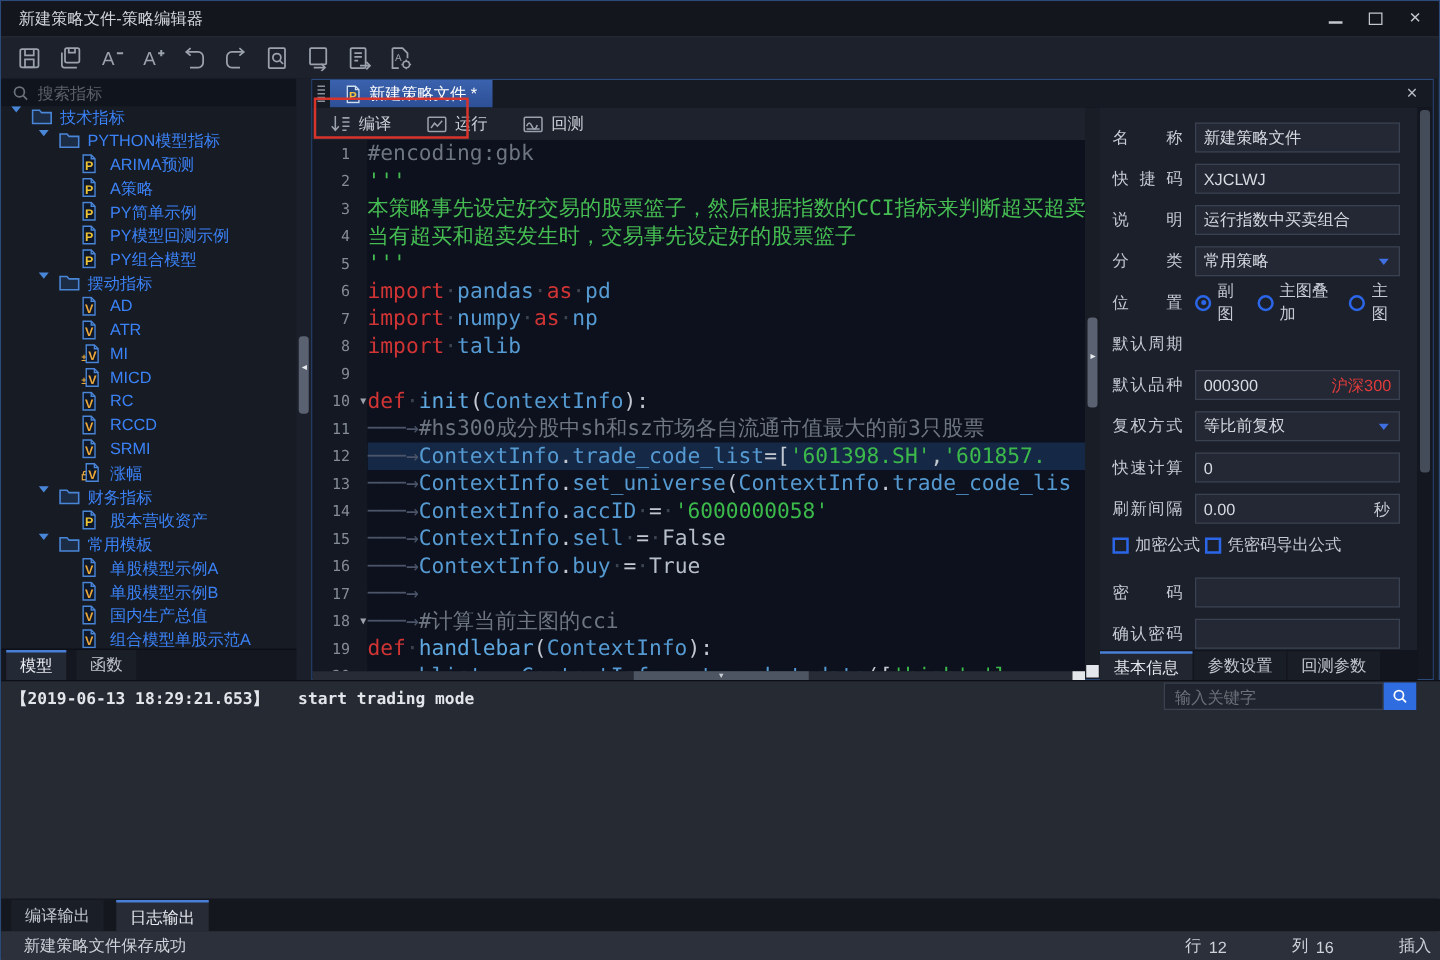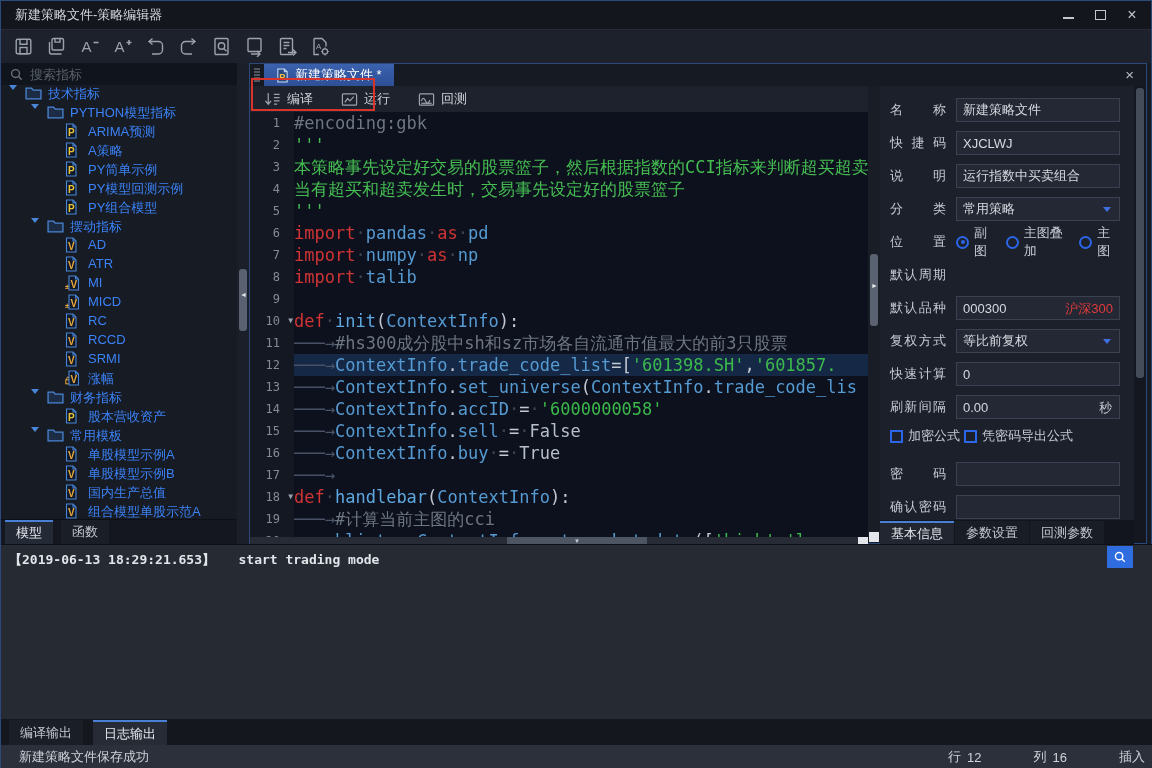--- a/index.html
+++ b/index.html
@@ -597,8 +597,8 @@
         <div class="code-line"><span class="tk-tab">───→</span><span class="tk-id">ContextInfo</span><span class="tk-pu">.</span><span class="tk-id">sell</span><span class="tk-ws">·</span><span class="tk-pu">=</span><span class="tk-ws">·</span><span class="tk-lit">False</span></div>
         <div class="code-line"><span class="tk-tab">───→</span><span class="tk-id">ContextInfo</span><span class="tk-pu">.</span><span class="tk-id">buy</span><span class="tk-ws">·</span><span class="tk-pu">=</span><span class="tk-ws">·</span><span class="tk-lit">True</span></div>
         <div class="code-line"><span class="tk-tab">───→</span></div>
+        <div class="code-line"><span class="tk-tab">───→</span><span class="tk-cg">#计算当前主图的cci</span></div>
         <div class="code-line"><span class="tk-kw">def</span><span class="tk-ws">·</span><span class="tk-fn">handlebar</span><span class="tk-pu">(</span><span class="tk-id">ContextInfo</span><span class="tk-pu">)</span><span class="tk-pu">:</span></div>
-        <div class="code-line"><span class="tk-tab">───→</span><span class="tk-cg">#计算当前主图的cci</span></div>
         <div class="code-line"><span class="tk-tab">───→</span><span class="tk-id">hlist</span><span class="tk-ws">·</span><span class="tk-pu">=</span><span class="tk-ws">·</span><span class="tk-id">ContextInfo</span><span class="tk-pu">.</span><span class="tk-id">get_market_data</span><span class="tk-pu">([</span><span class="tk-st">'high'</span><span class="tk-pu">,</span><span class="tk-st">'l</span></div>
       </div>
     <div id="ed-hscroll">

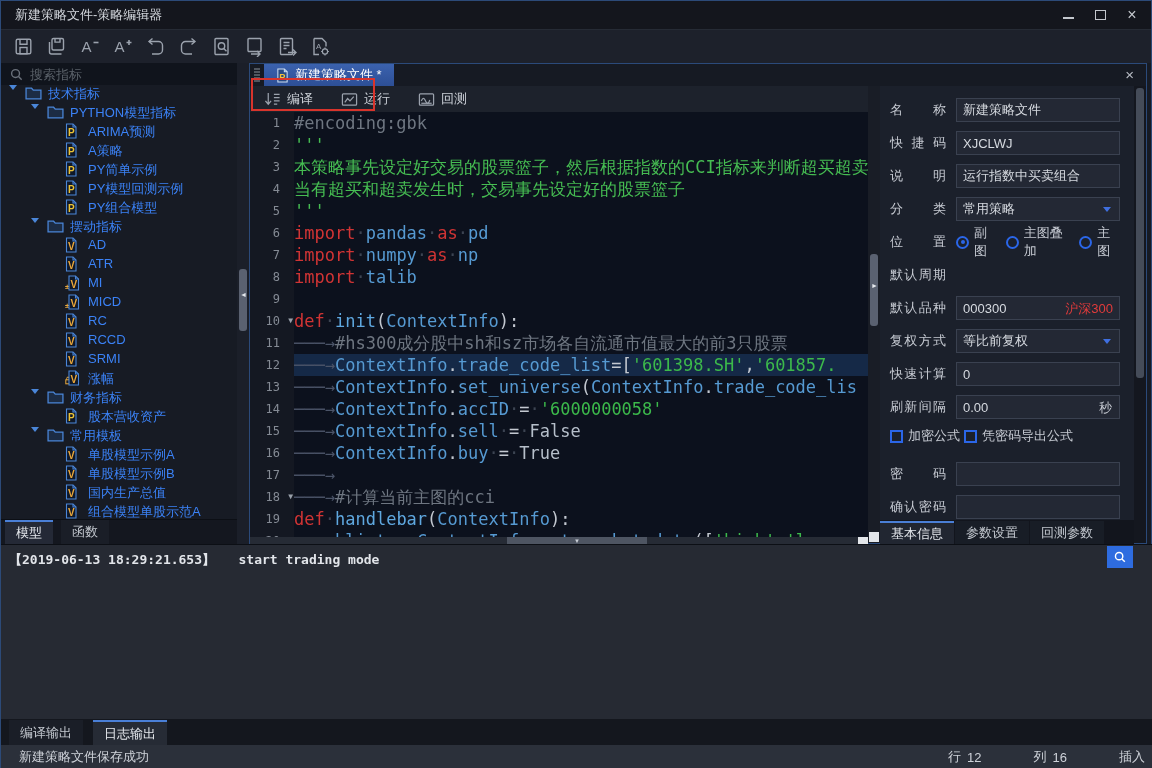--- a/index.html
+++ b/index.html
@@ -704,6 +704,7 @@
   <div id="log">
     <div id="log-entry">【2019-06-13 18:29:21.653】   start trading mode</div>
     <div id="log-search">
+      <input placeholder="输入关键字" style="">
       <div id="log-search-btn">
         <svg viewBox="0 0 16 16">
             <g fill="none" stroke="#ffffff" stroke-width="1.6">

